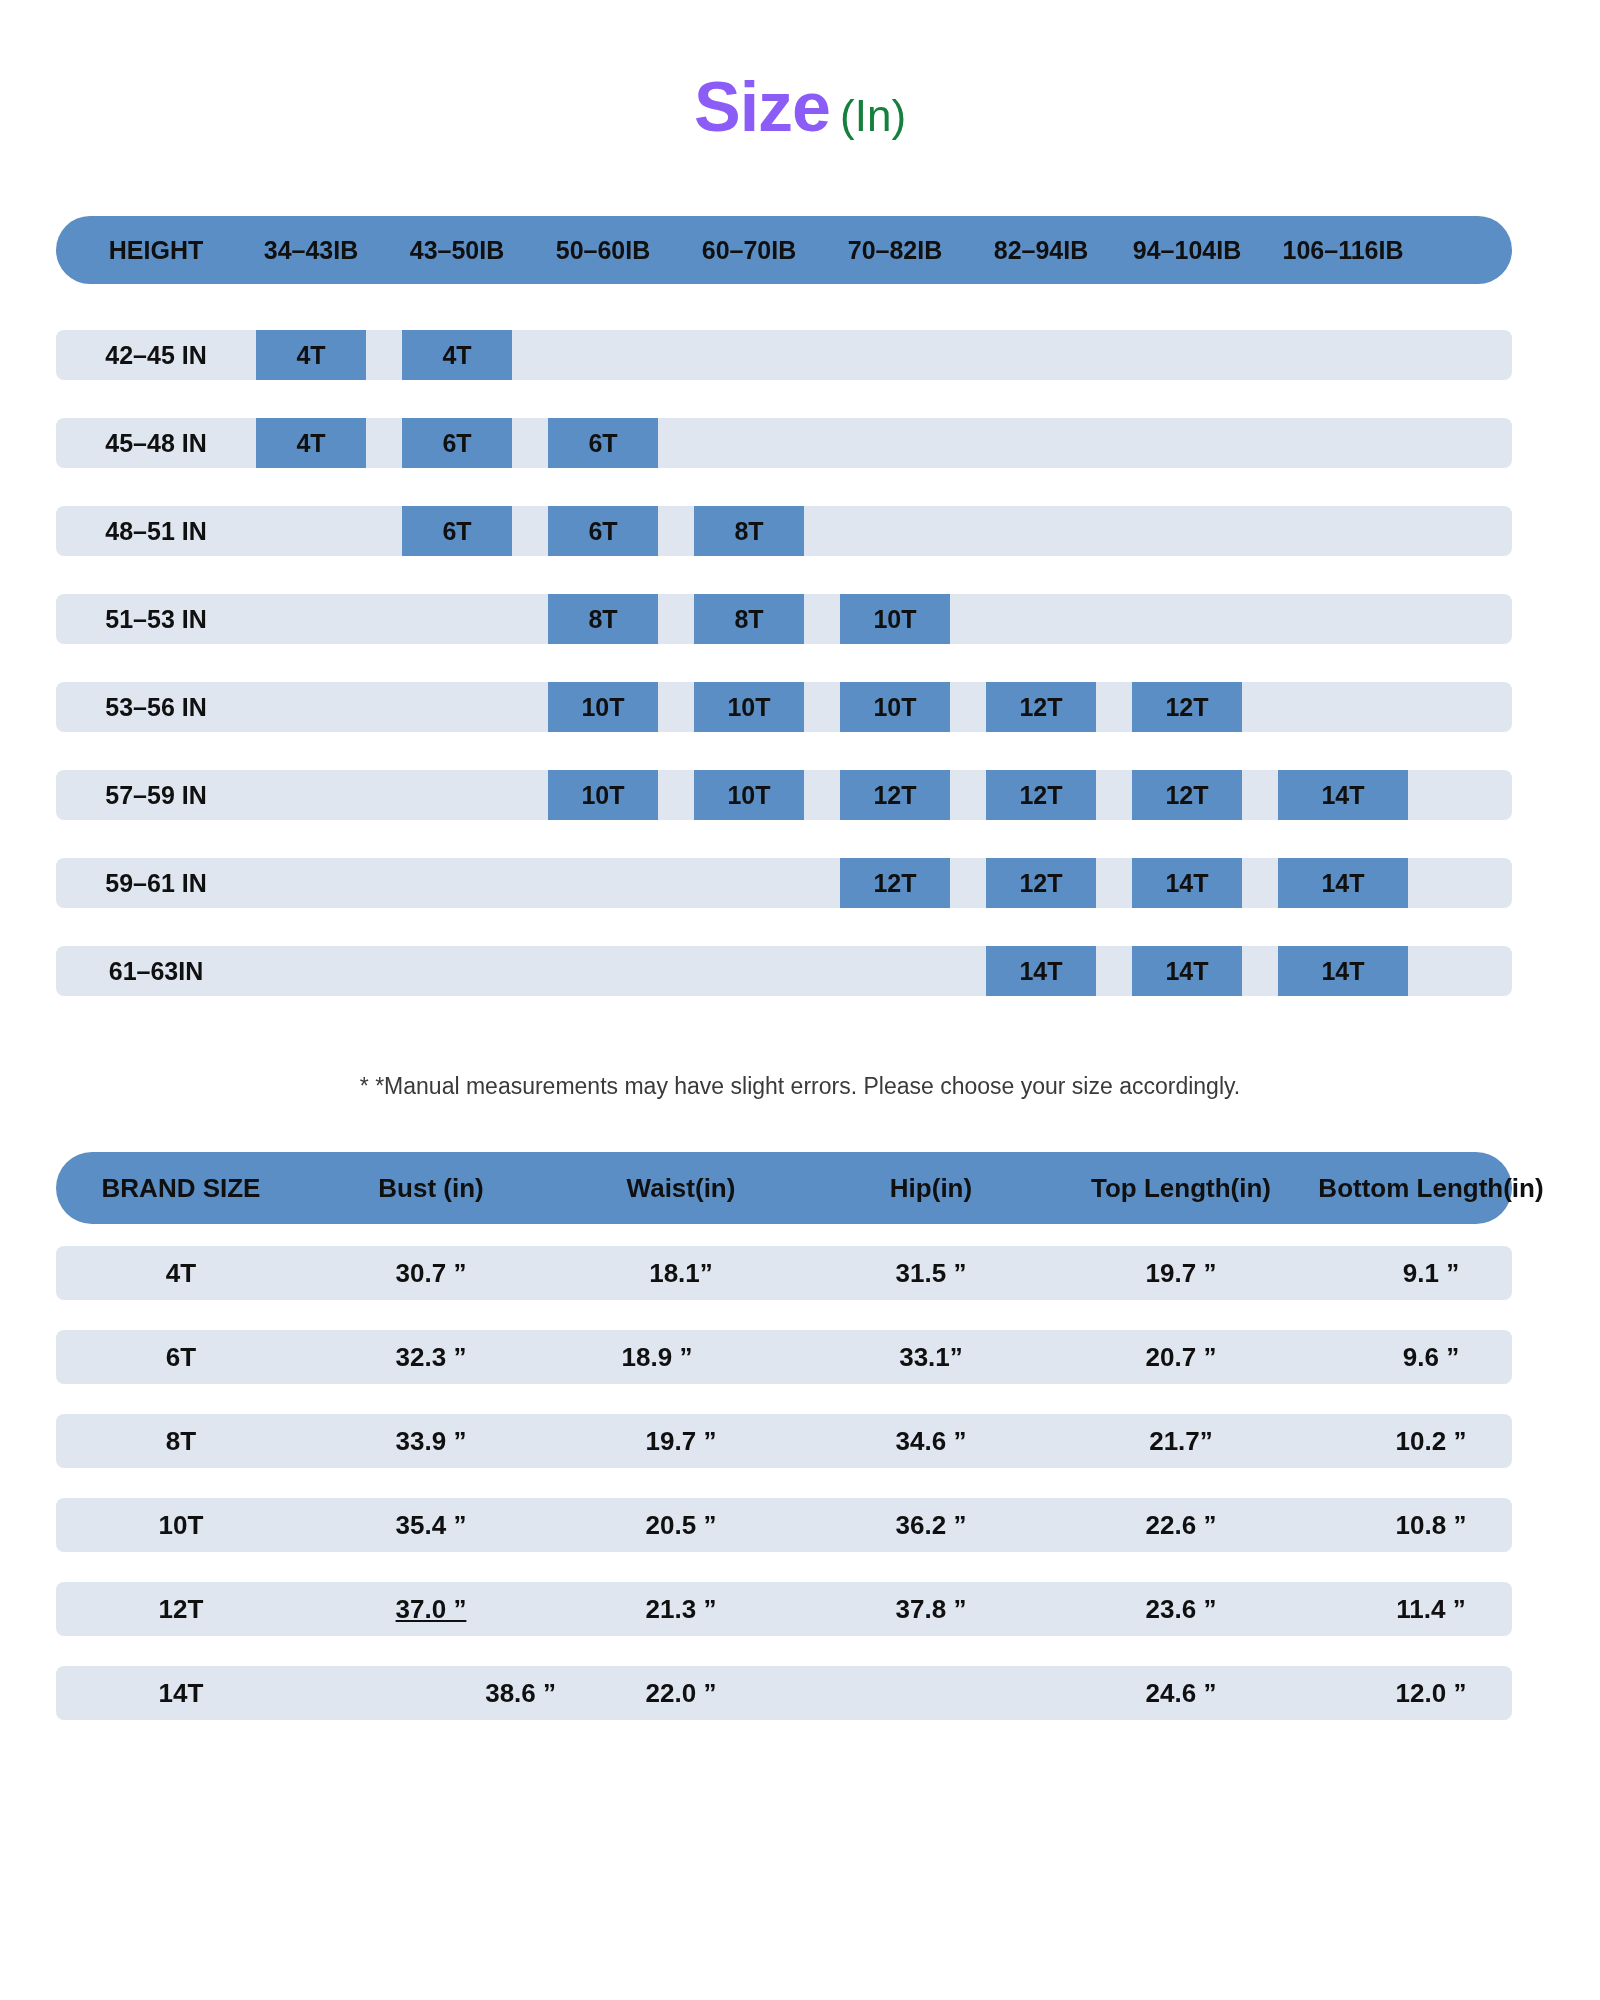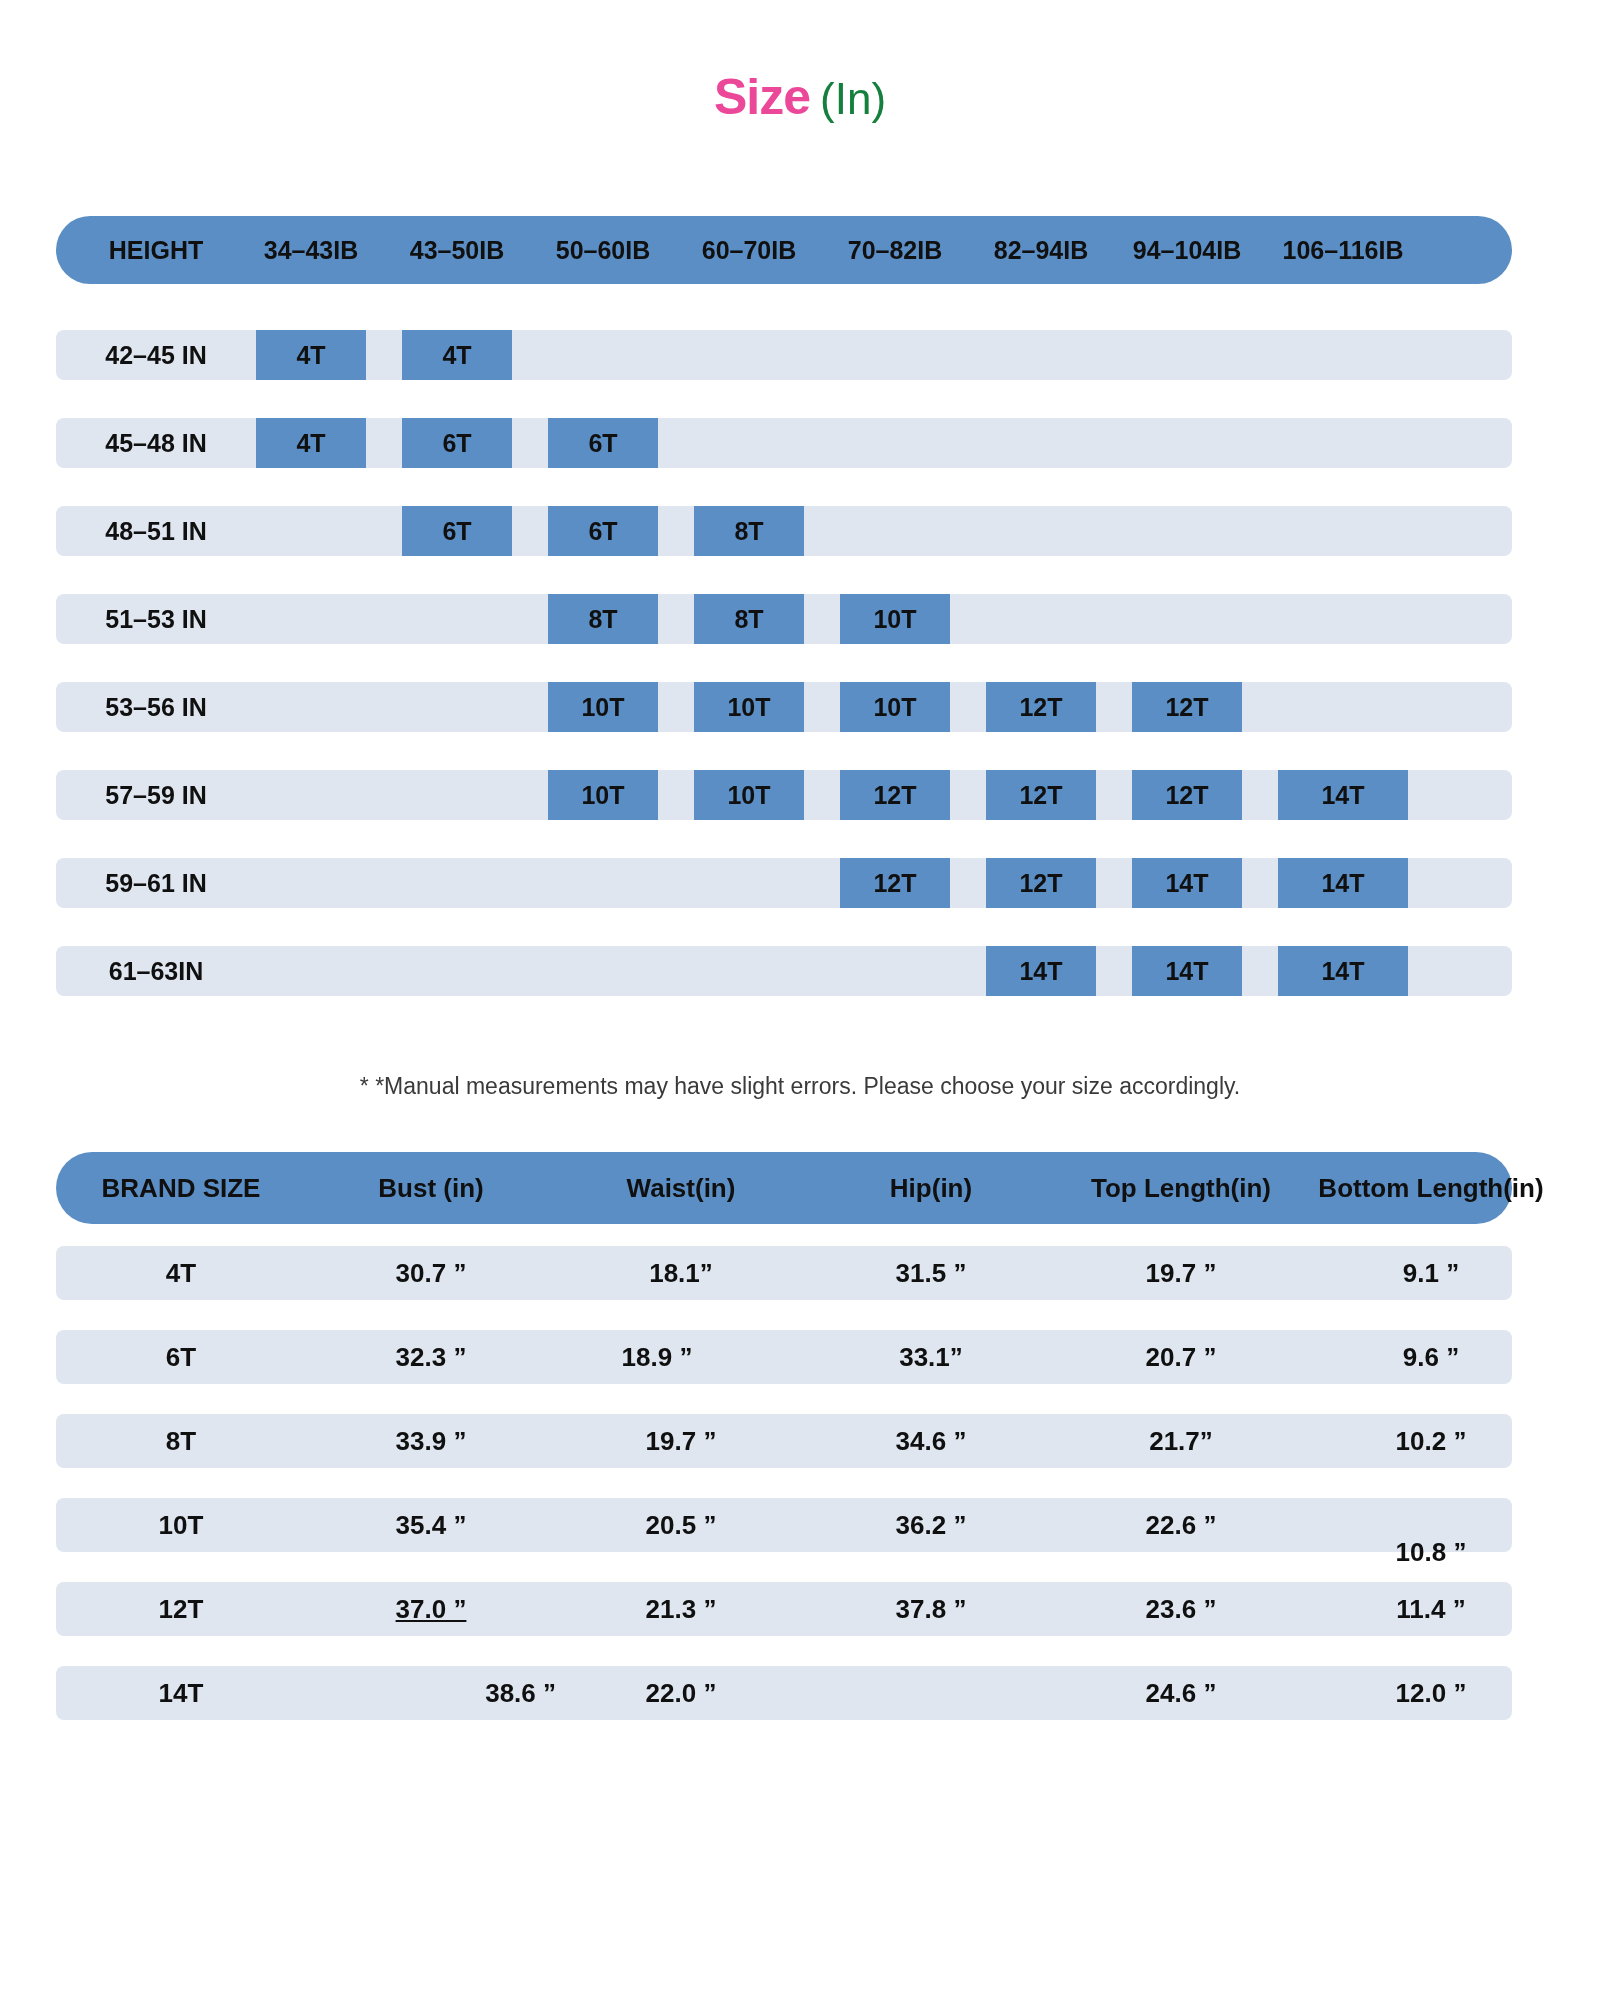--- a/index.html
+++ b/index.html
@@ -29,9 +29,9 @@
     line-height: 1;
   }
   .title-main {
-    font-size: 50px;
-    font-weight: bold;
-    color: #ec4899;
+    font-size: 70px;
+    font-weight: bold;
+    color: #8b5cf6;
     letter-spacing: -1px;
     vertical-align: baseline;
   }

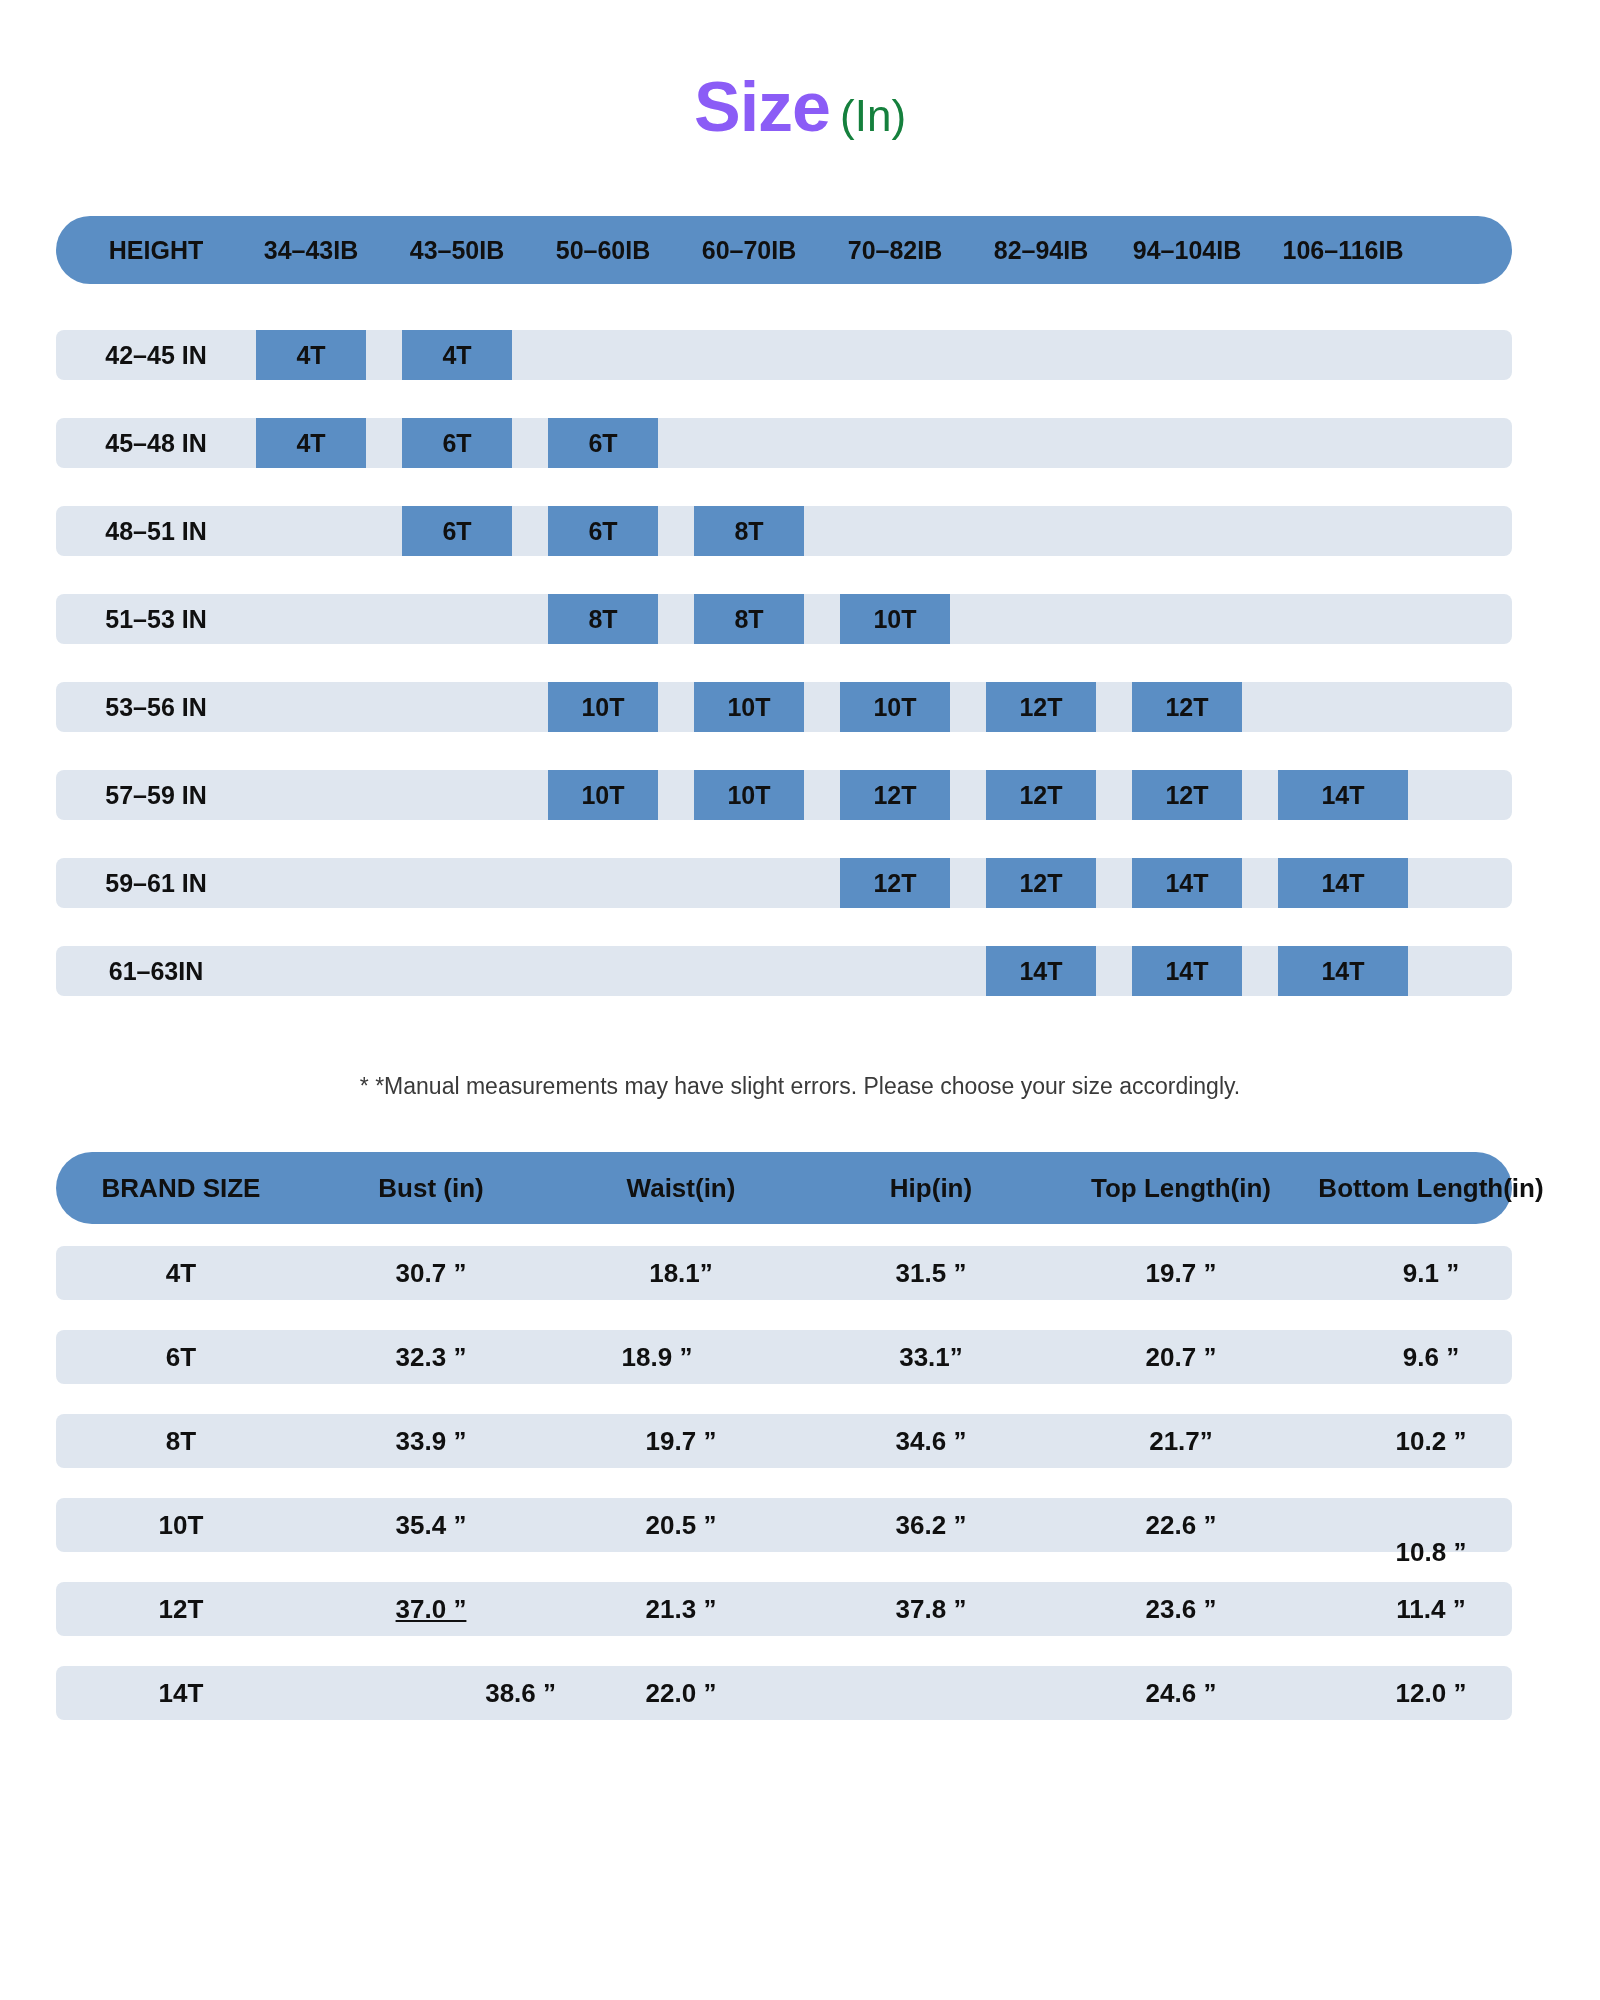--- a/index.html
+++ b/index.html
@@ -314,7 +314,7 @@
           <div class="mcell" style="left: 500px; width: 250px;">20.5 ”</div>
           <div class="mcell" style="left: 750px; width: 250px;">36.2 ”</div>
           <div class="mcell" style="left: 1000px; width: 250px;">22.6 ”</div>
-          <div class="mcell" style="left: 1250px; width: 250px; margin-top: 27px;">10.8 ”</div>
+          <div class="mcell" style="left: 1250px; width: 250px;">10.8 ”</div>
         </div>
         <div class="meas-row">
           <div class="meas-row-bg"></div>

